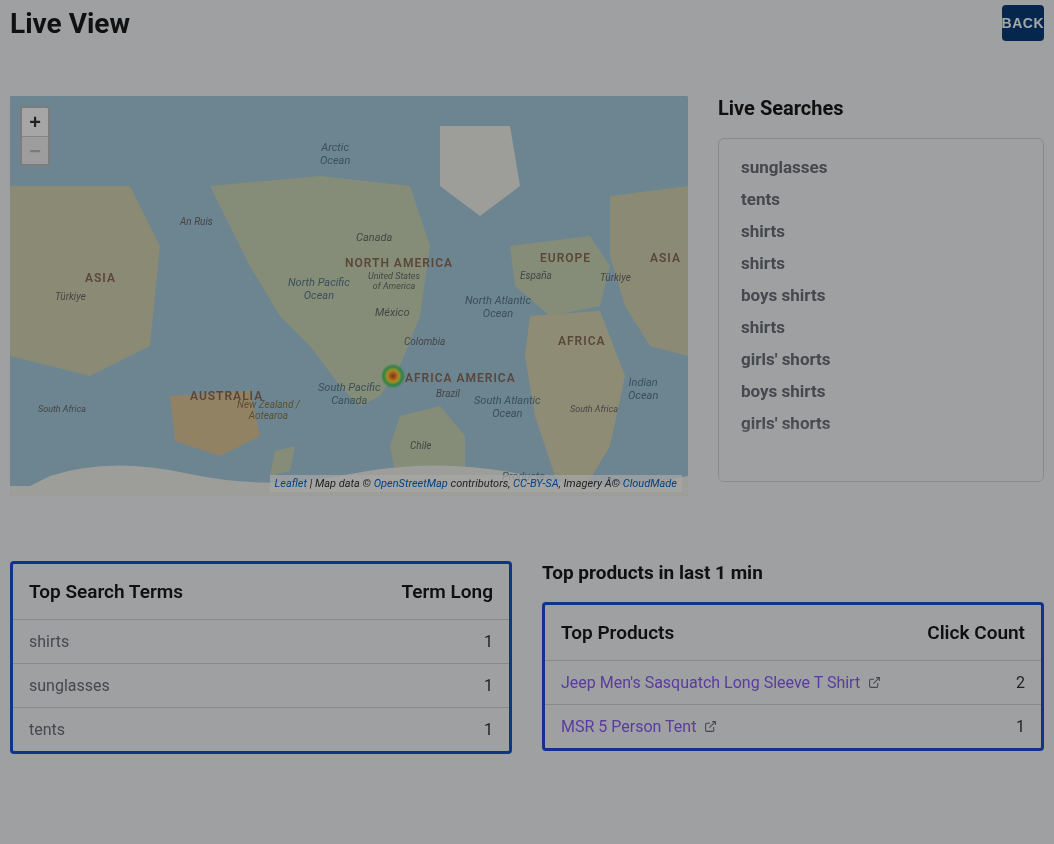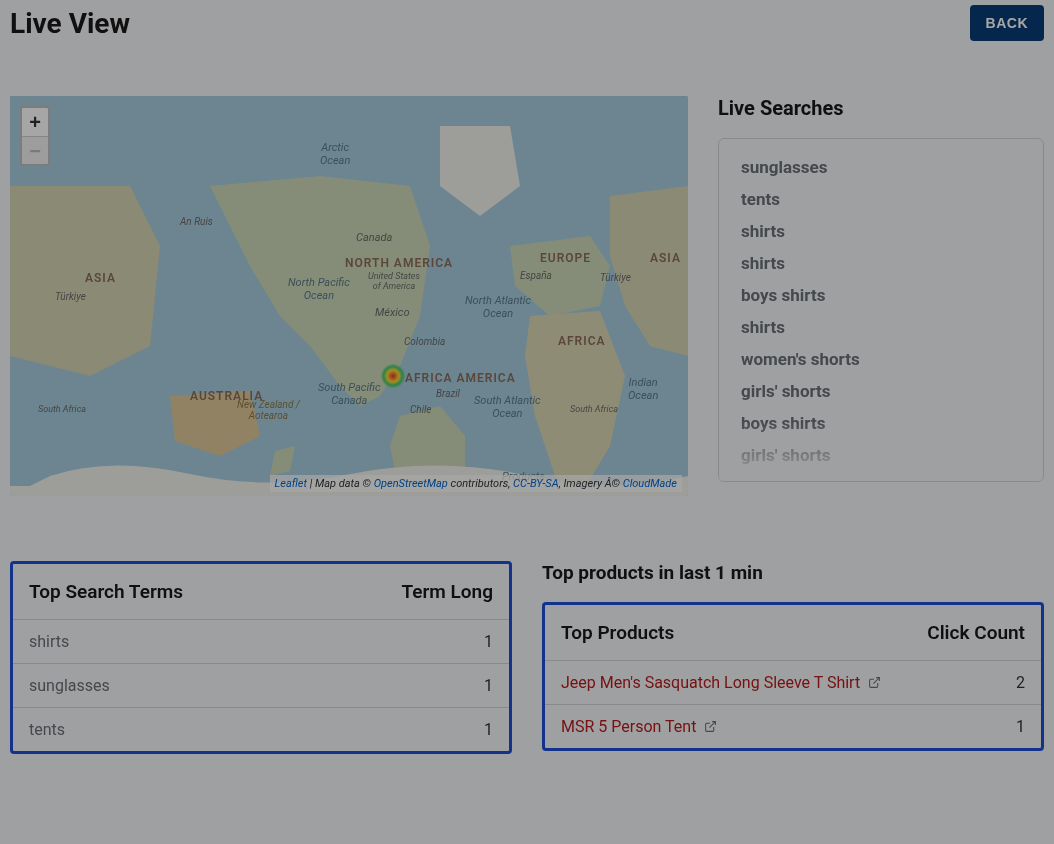--- a/index.html
+++ b/index.html
@@ -36,7 +36,7 @@
     color: #fff;
     font-weight: 700;
     font-size: 14px;
-    padding: 10px 16px;
+    padding: 10px 0;
     border: none;
     border-radius: 4px;
     cursor: pointer;

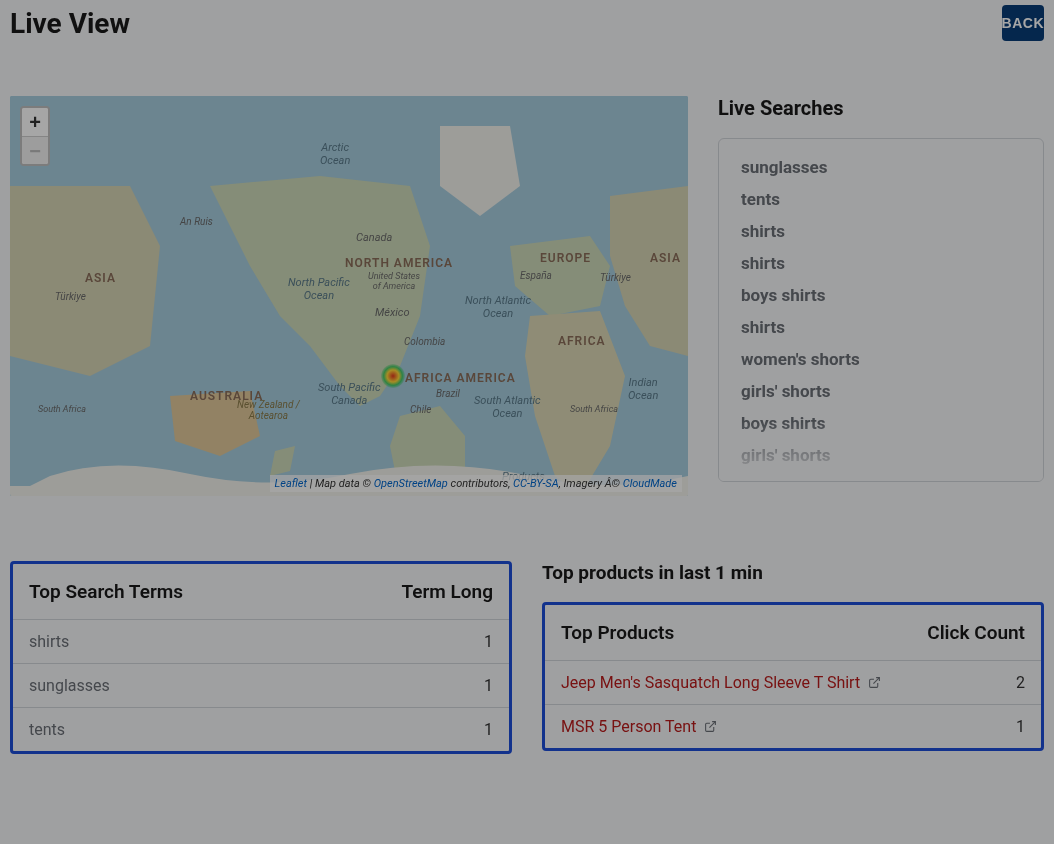--- a/index.html
+++ b/index.html
@@ -256,7 +256,6 @@
           <li>shirts</li>
           <li>boys shirts</li>
           <li>shirts</li>
-          <li>women's shorts</li>
           <li>girls' shorts</li>
           <li>boys shirts</li>
           <li>girls' shorts</li>

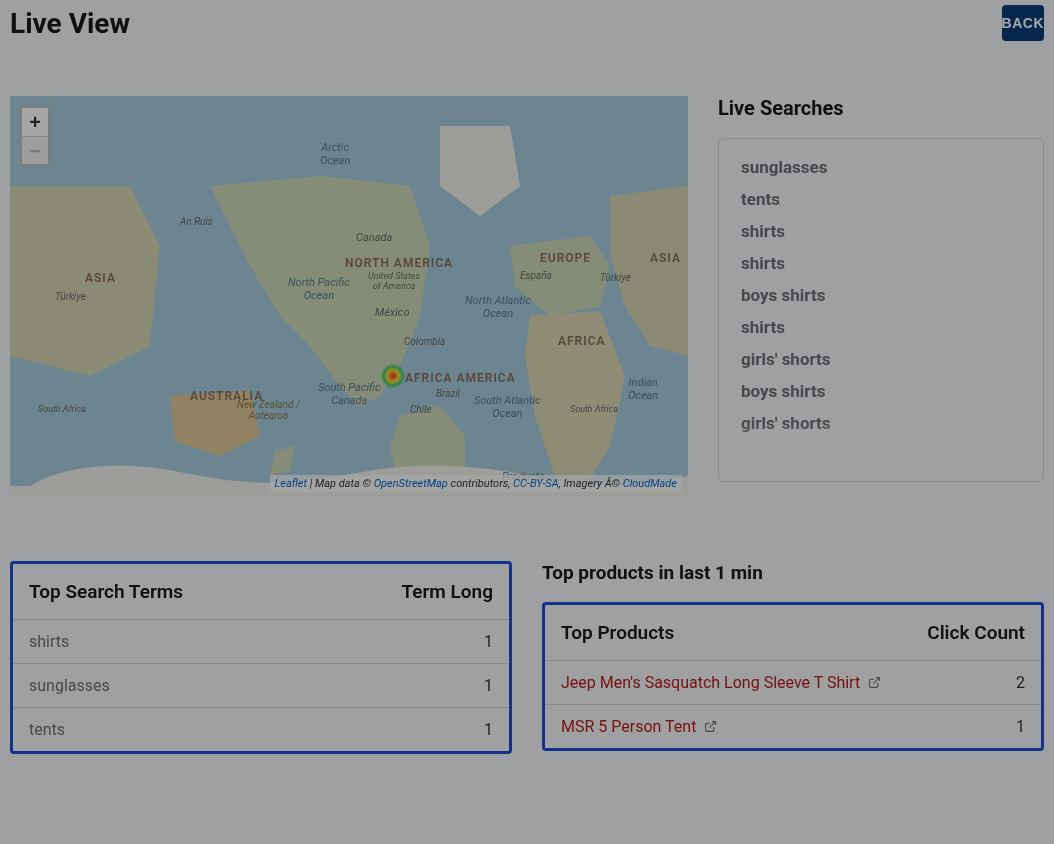--- a/index.html
+++ b/index.html
@@ -224,7 +224,7 @@
     <div class="map-label ctry" style="left:365px;top:210px">México</div>
     <div class="map-label ctry" style="left:426px;top:292px;font-size:10px">Brazil</div>
     <div class="map-label ctry" style="left:394px;top:240px;font-size:10px">Colombia</div>
-    <div class="map-label ctry" style="left:400px;top:308px;font-size:10px">Chile</div>
+    <div class="map-label ctry" style="left:400px;top:344px;font-size:10px">Chile</div>
     <div class="map-label ctry" style="left:170px;top:120px;font-size:10px">An Ruis</div>
     <div class="map-label ctry" style="left:510px;top:174px;font-size:10px">España</div>
     <div class="map-label ctry" style="left:590px;top:176px;font-size:10px">Türkiye</div>

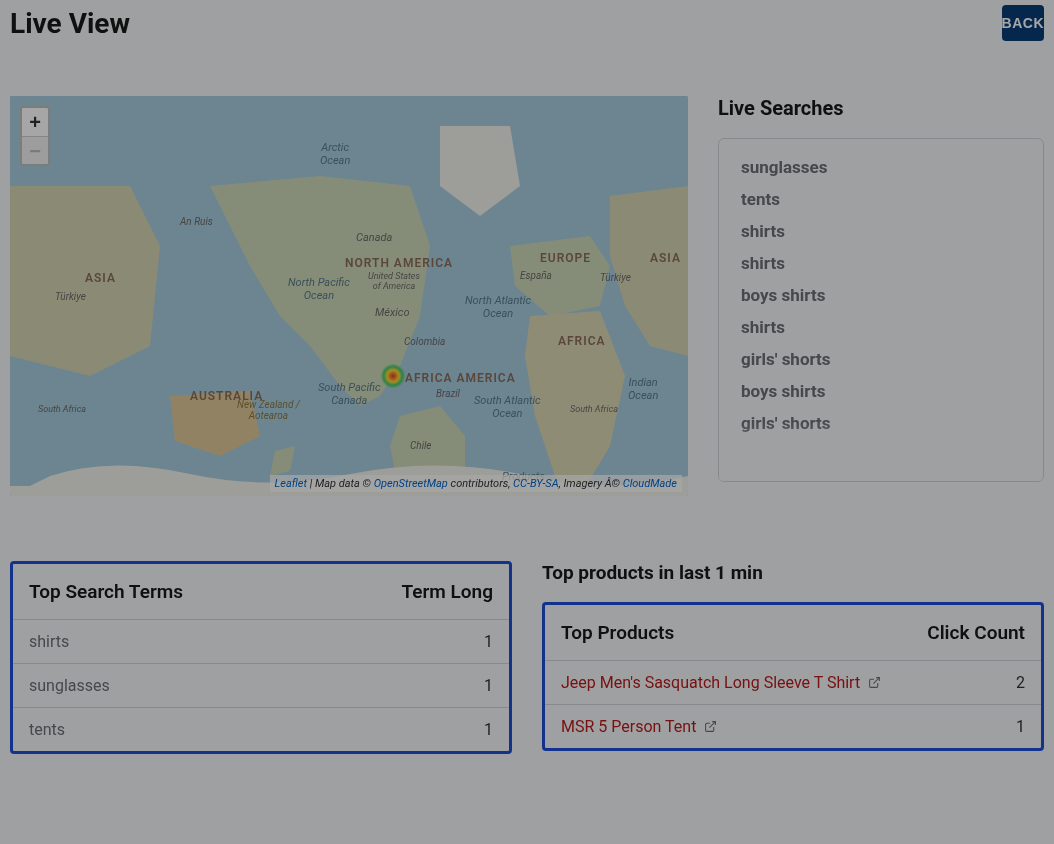--- a/index.html
+++ b/index.html
@@ -152,7 +152,7 @@
   .data-table .thead { font-size: 19px; font-weight: 600; padding: 16px; }
   .data-table .trow:last-child { border-bottom: none; }
   .data-table .trow .left { color: #6a6f76; }
-  .data-table .trow .left a { color: #b91c1c; text-decoration: none; }
+  .data-table .trow .left a { color: #8b5cf6; text-decoration: none; }
   .data-table .trow .right { color: #333; }
   .ext-icon {
     display: inline-block;

